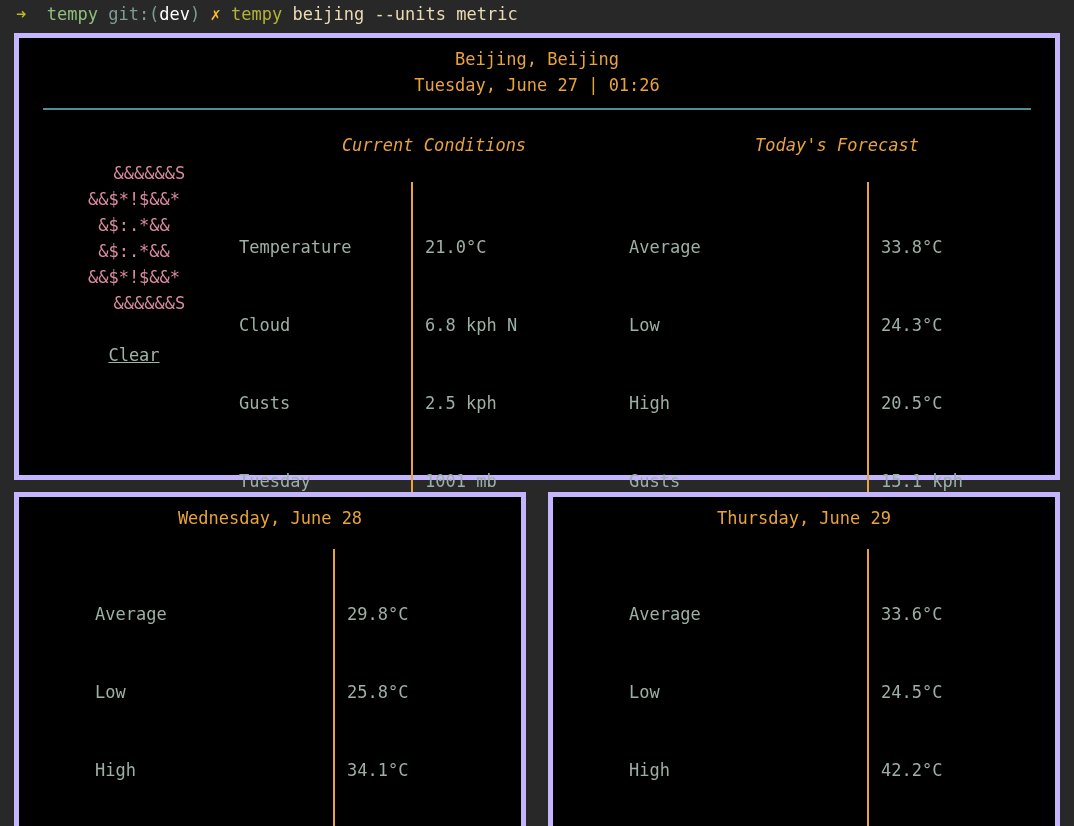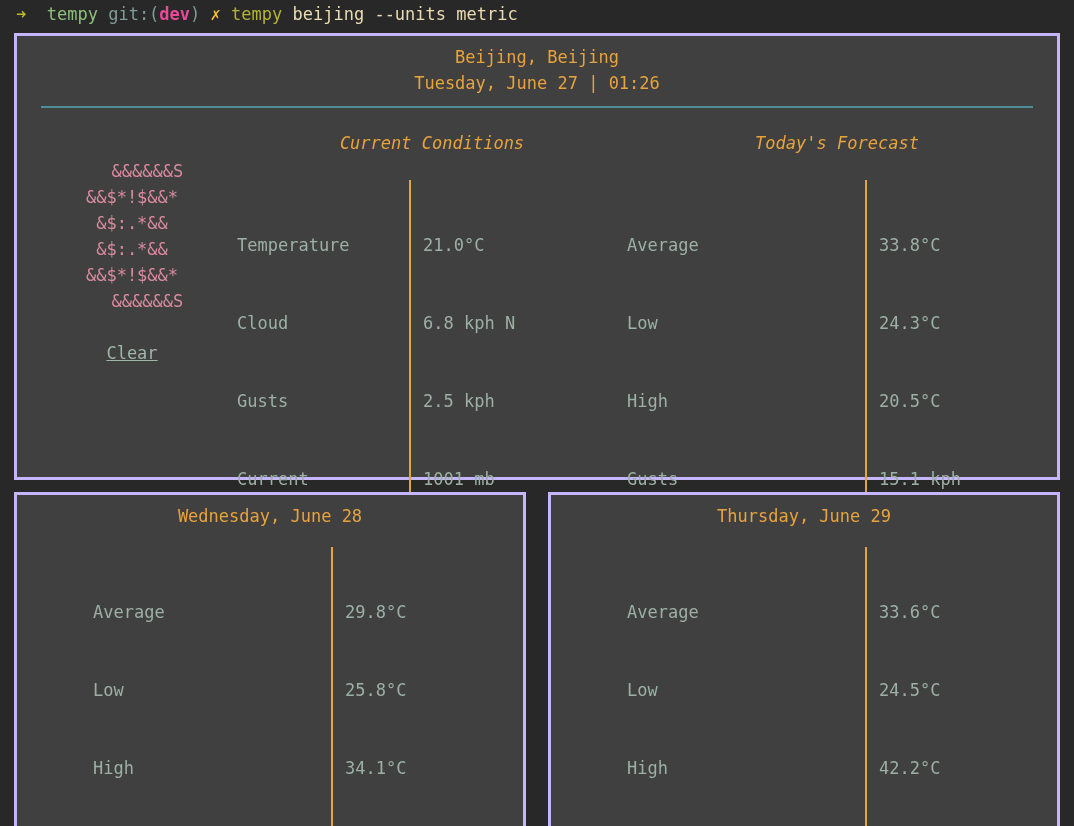--- a/index.html
+++ b/index.html
@@ -30,7 +30,7 @@
   .p-arrow  { color: #b8bb26; }
   .p-dir    { color: #8ec07c; }
   .p-git    { color: #7d9c95; }
-  .p-branch { color: #ec4899; font-weight: bold; }
+  .p-branch { color: #ffffff; }
   .p-x      { color: #fabd2f; font-weight: bold; }
   .p-cmd    { color: #b2b338; }
   .p-args   { color: #ebdbb2; }

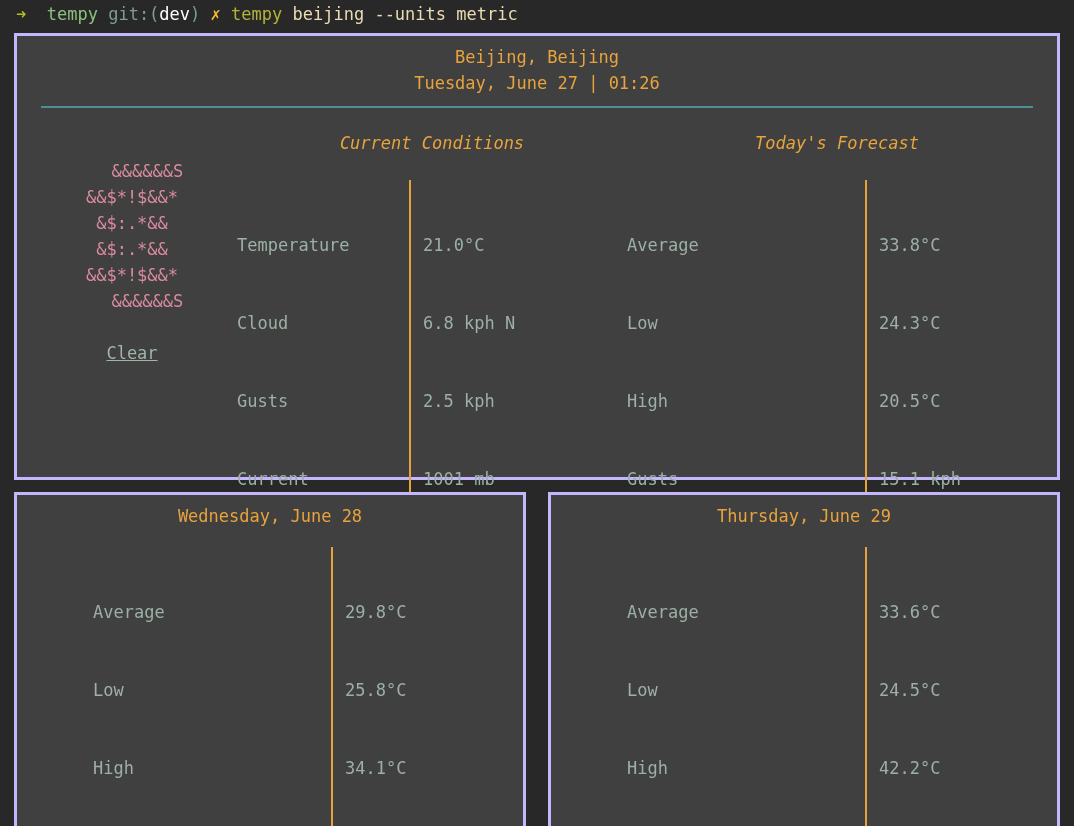--- a/index.html
+++ b/index.html
@@ -37,8 +37,8 @@
 
   
   .panel {
-    border: 3px solid #c4b5fd;
-    background: #404040;
+    border: 5px solid #c4b5fd;
+    background: #000000;
     box-sizing: border-box;
   }
   .main-panel {

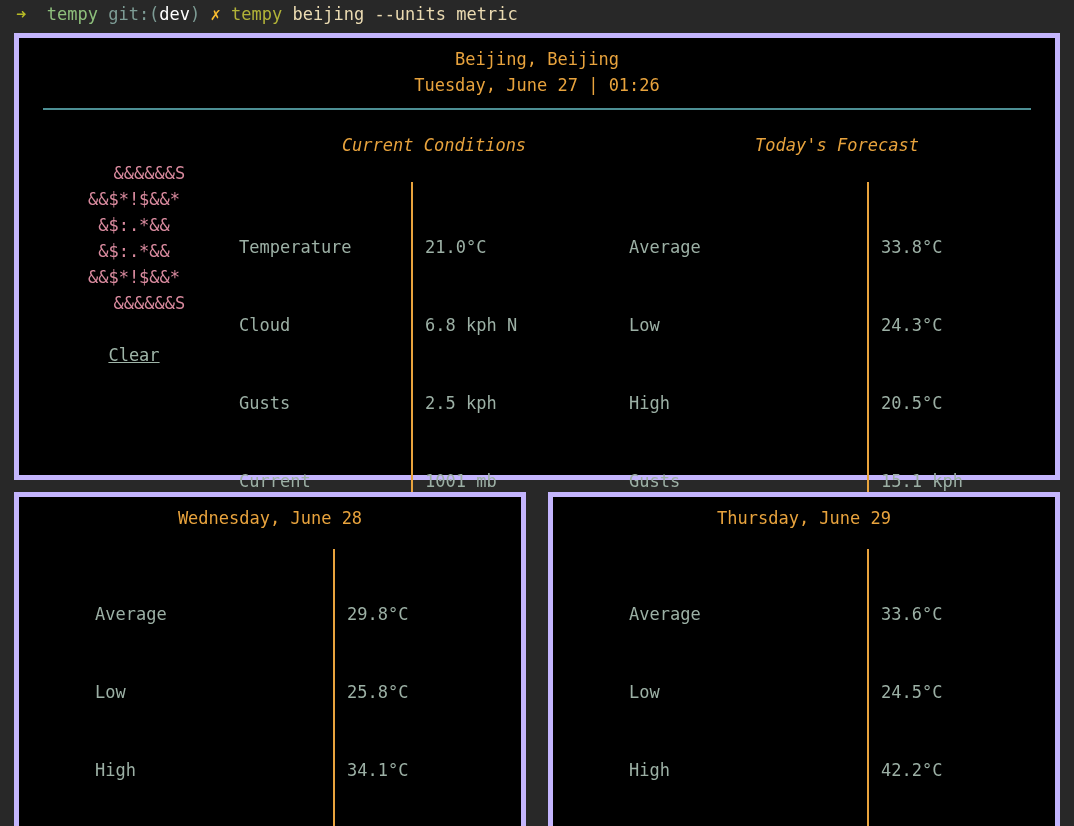--- a/index.html
+++ b/index.html
@@ -172,7 +172,7 @@
           <div class="row">Temperature</div>
           <div class="row">Cloud</div>
           <div class="row">Gusts</div>
-          <div class="row">Current</div>
+          <div class="row">Tuesday</div>
           <div class="row">Precipitation</div>
           <div class="row">Visibility</div>
           <div class="row">Humidity</div>

